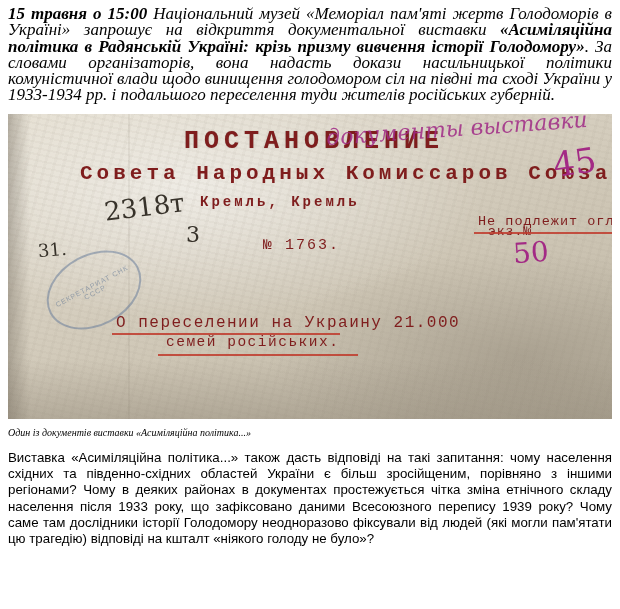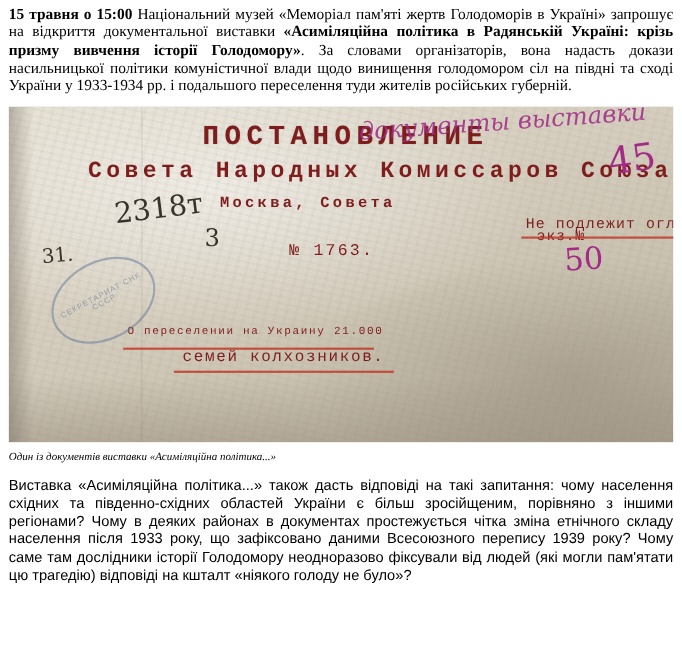--- a/index.html
+++ b/index.html
@@ -21,10 +21,11 @@
   }
   .intro {
     font-family: "Liberation Serif", serif;
-    font-size: 14px;
+    font-size: 17px;
     line-height: 16.3px;
     text-align: justify;
     margin: 0 0 10px 0;
+    font-style: italic;
   }
   .intro b {
     font-weight: bold;

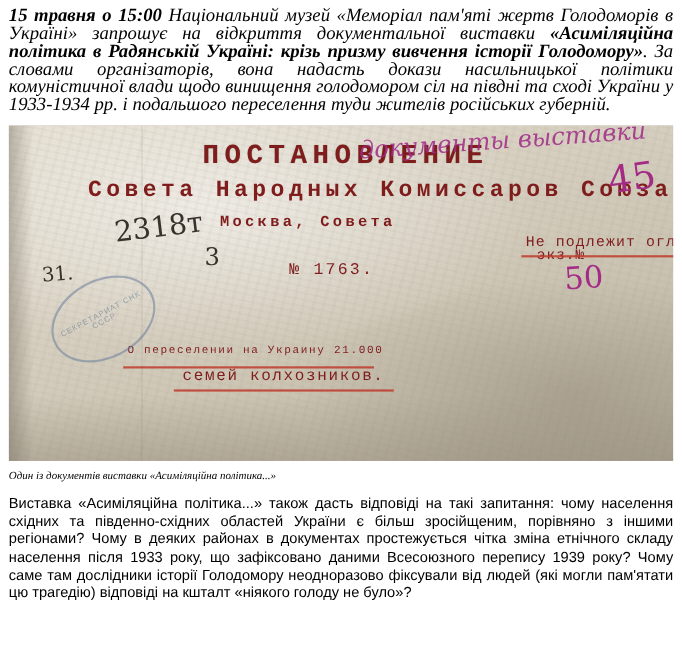--- a/index.html
+++ b/index.html
@@ -278,7 +278,7 @@
     <div class="doc-text">
       <div class="t title-main">ПОСТАНОВЛЕНИЕ</div>
       <div class="t title-sub">Совета Народных Комиссаров Союза ССР</div>
-      <div class="t title-city">Москва, Совета</div>
+      <div class="t title-city">Кремль, Кремль</div>
       <div class="t no-ogl">Не подлежит оглашению.</div>
       <div class="t stamp-no">№ 1763.</div>
       <div class="t stamp-ekz">экз.№</div>

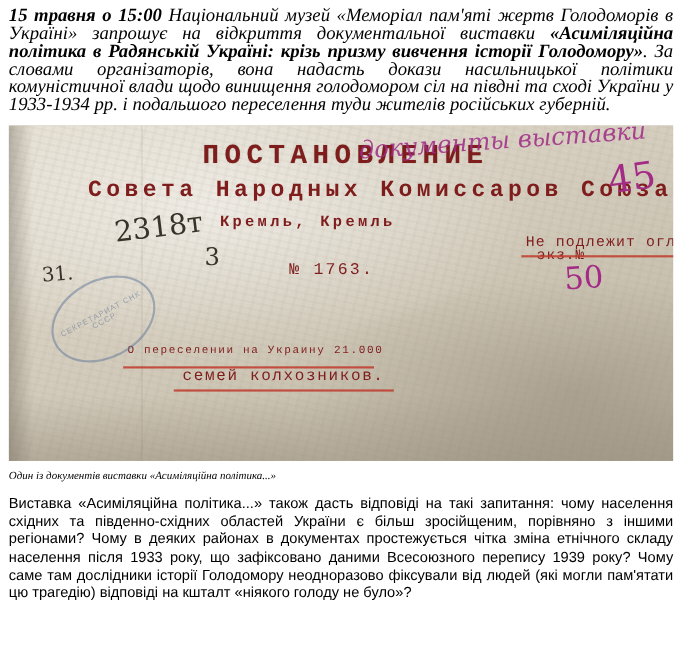--- a/index.html
+++ b/index.html
@@ -133,7 +133,7 @@
   .subject-1 {
     left: 108px;
     top: 200px;
-    font-size: 10px;
+    font-size: 16px;
     letter-spacing: 1.5px;
   }
   .subject-2 {

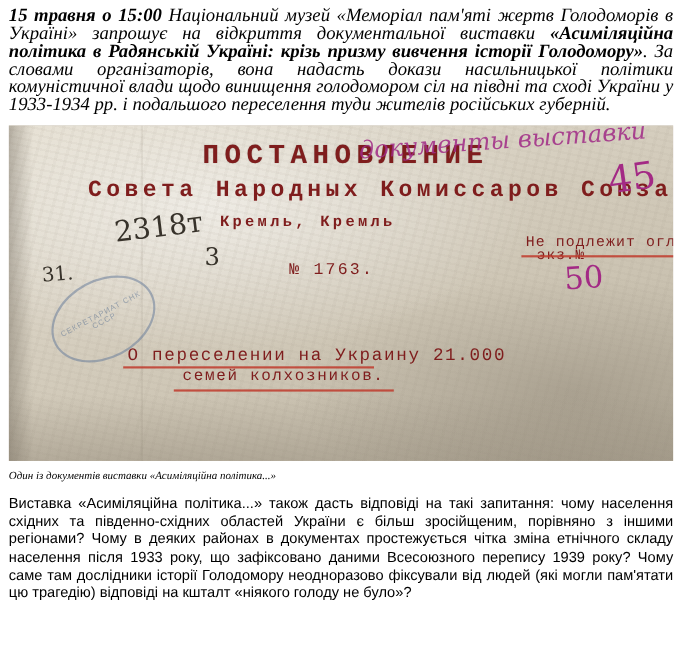--- a/index.html
+++ b/index.html
@@ -283,7 +283,7 @@
       <div class="t stamp-no">№ 1763.</div>
       <div class="t stamp-ekz">экз.№</div>
       <div class="t subject-1">О переселении на Украину 21.000</div>
-      <div class="t subject-2">семей колхозников.</div>
+      <div class="t subject-2">семей російських.</div>
     </div>
 
     <div class="redline rl1"></div>

